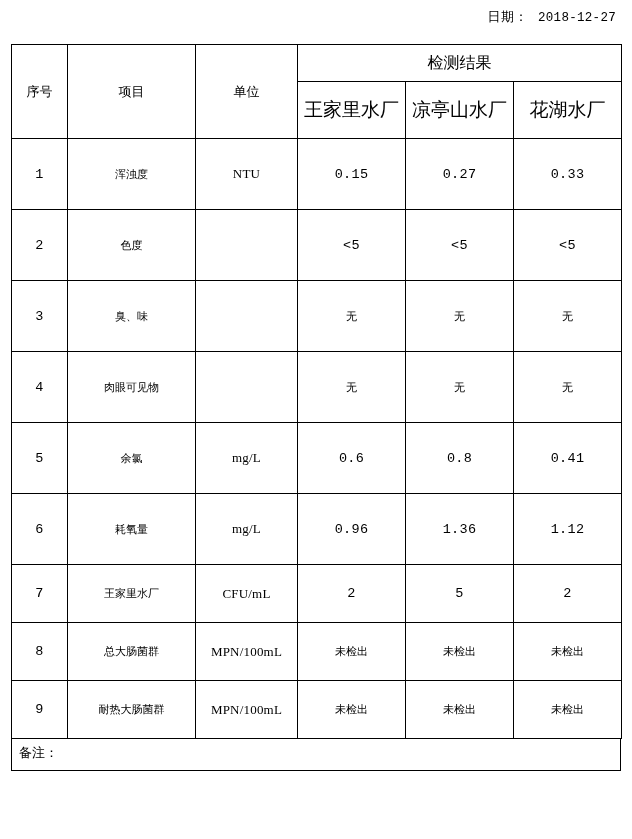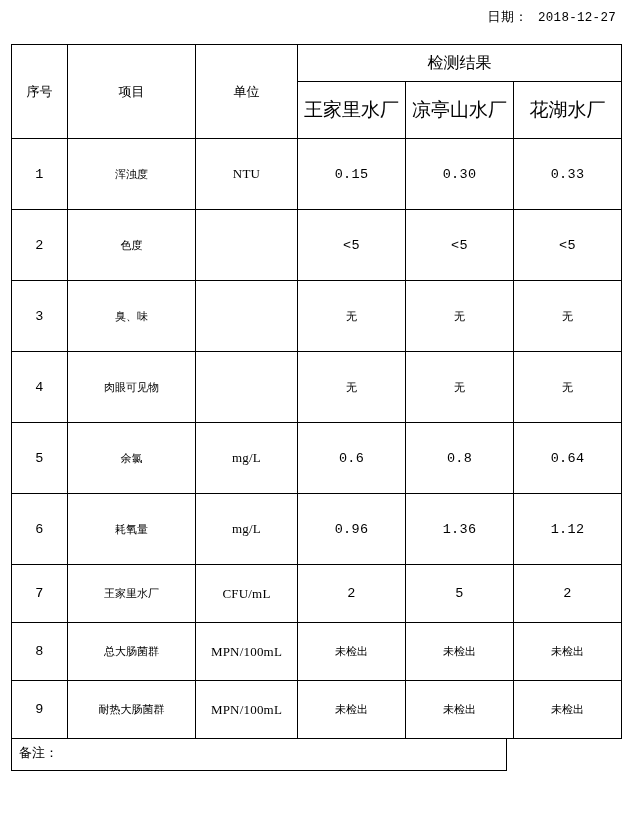--- a/index.html
+++ b/index.html
@@ -144,7 +144,7 @@
         <td>浑浊度</td>
         <td class="unit">NTU</td>
         <td class="value-num">0.15</td>
-        <td class="value-num">0.30</td>
+        <td class="value-num">0.27</td>
         <td class="value-num">0.33</td>
       </tr>
       <tr class="data-row">

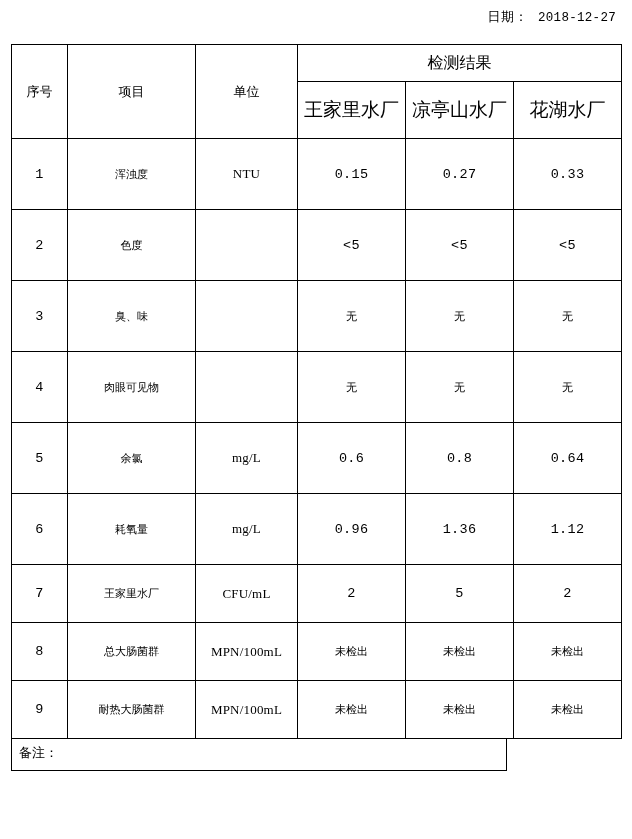--- a/index.html
+++ b/index.html
@@ -177,7 +177,7 @@
         <td class="unit">mg/L</td>
         <td class="value-num">0.6</td>
         <td class="value-num">0.8</td>
-        <td class="value-num">0.64</td>
+        <td class="value-num">0.41</td>
       </tr>
       <tr class="data-row">
         <td class="num">6</td>

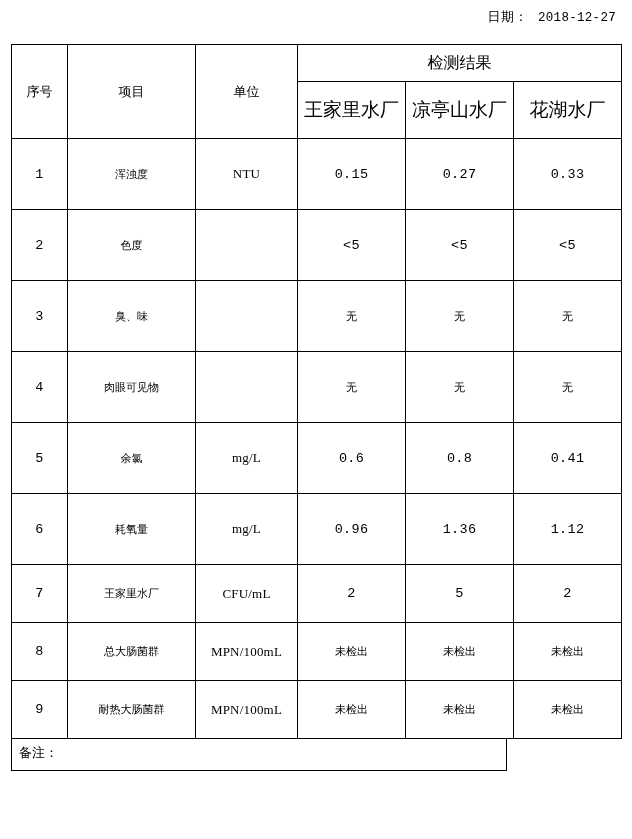--- a/index.html
+++ b/index.html
@@ -95,7 +95,7 @@
   .note-box {
     position: absolute;
     left: 11px;
-    width: 496px;
+    width: 610px;
     box-sizing: border-box;
     border: 1px solid #000000;
     border-top: none;

